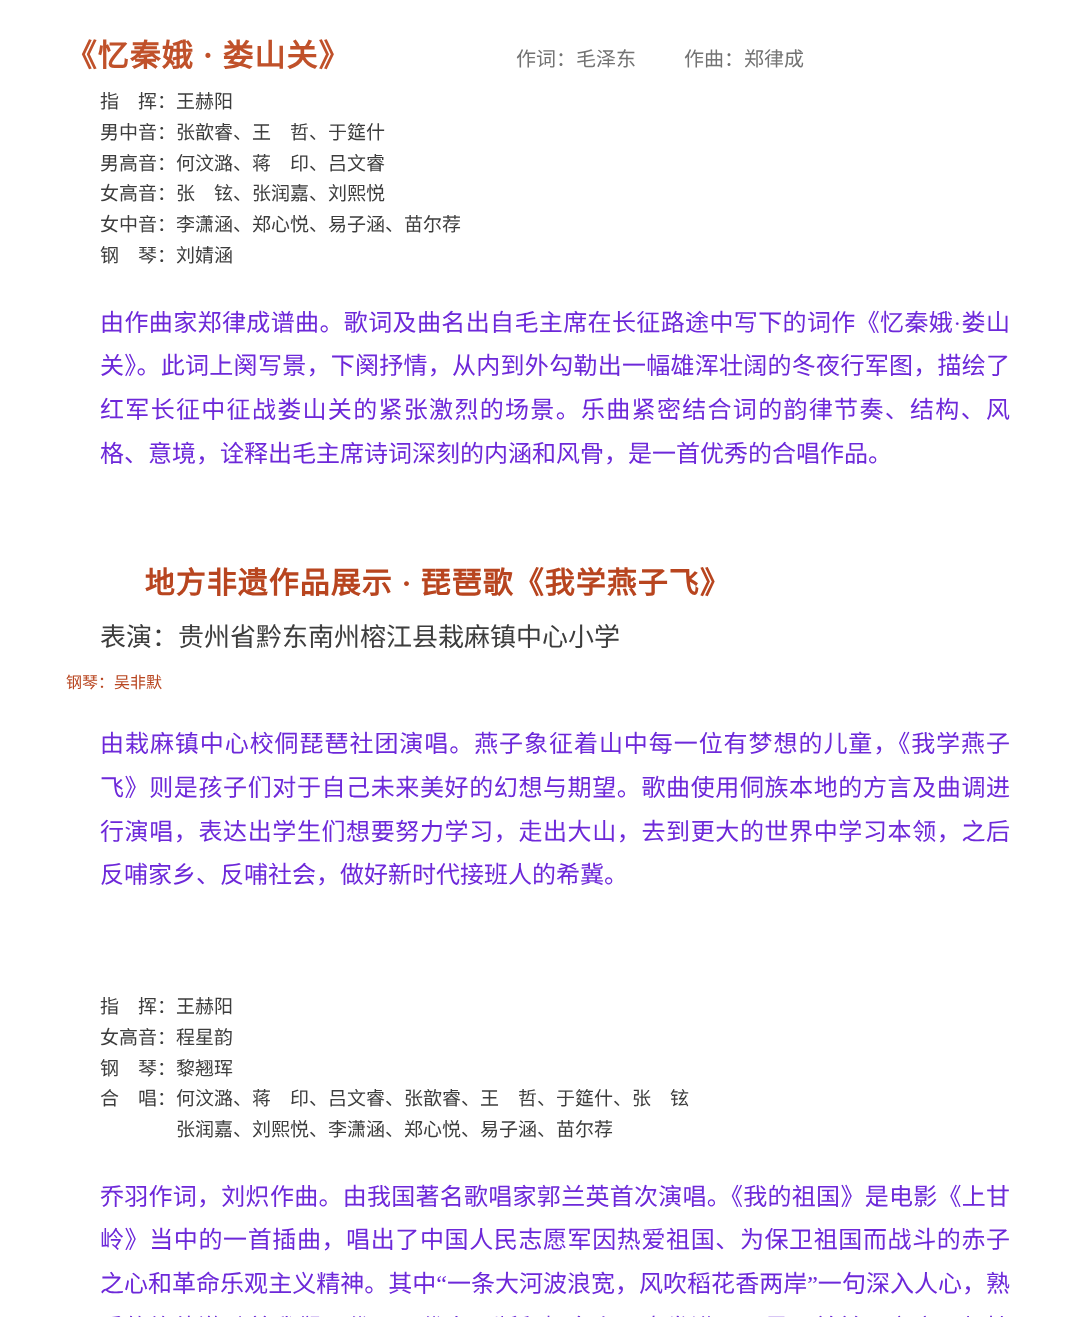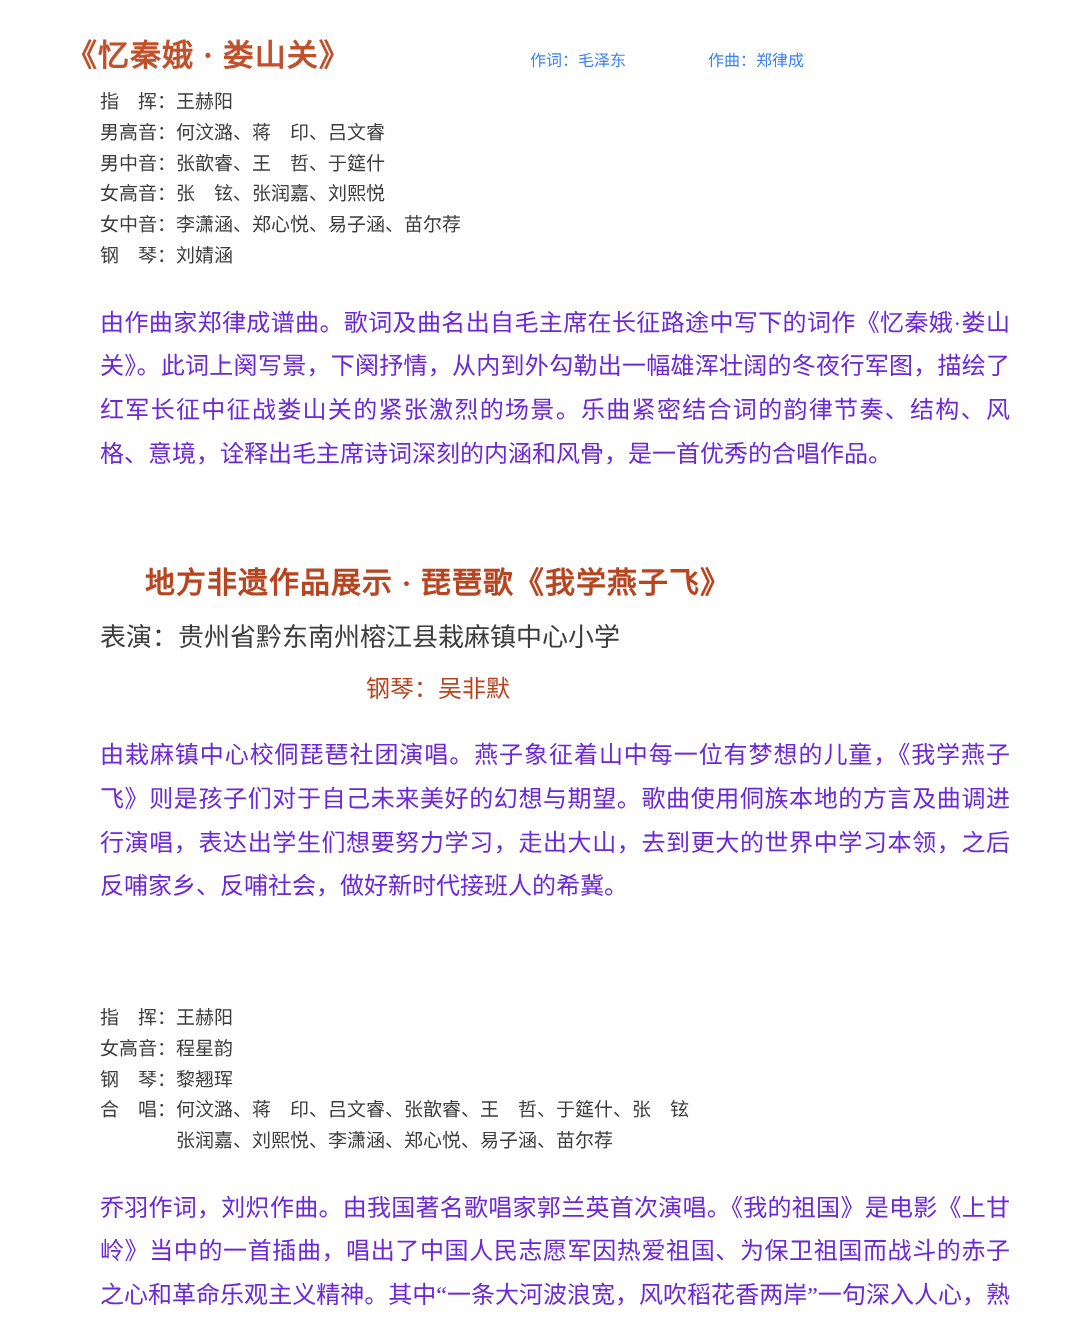--- a/index.html
+++ b/index.html
@@ -41,9 +41,9 @@
   }
   .prog-credits {
     display: flex;
-    gap: 82px;
-    font-size: 16px;
-    color: #3b82f6;
+    gap: 48px;
+    font-size: 20px;
+    color: #737373;
     white-space: nowrap;
     padding-right: 6px;
   }

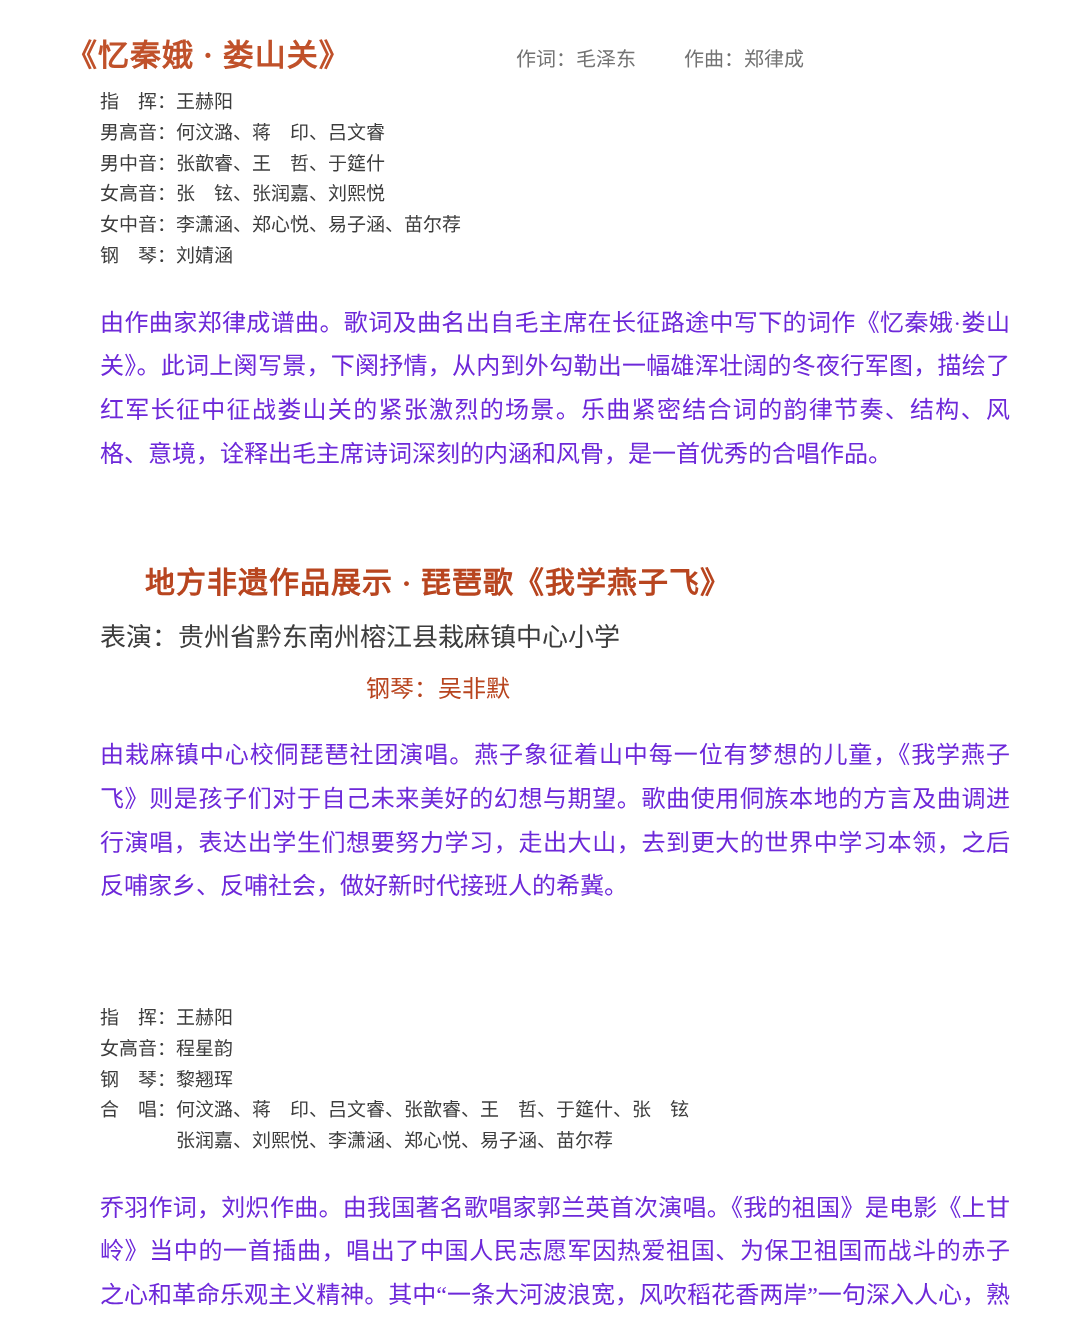--- a/index.html
+++ b/index.html
@@ -131,14 +131,14 @@
         <span class="roster-value">王赫阳</span>
       </div>
       <div class="roster-row">
+        <span class="roster-label">男中音：</span>
+        <span class="roster-value">张歆睿、王　哲、于筵什</span>
+      </div>
+      <div class="roster-row">
         <span class="roster-label">男高音：</span>
         <span class="roster-value">何汶潞、蒋　印、吕文睿</span>
       </div>
       <div class="roster-row">
-        <span class="roster-label">男中音：</span>
-        <span class="roster-value">张歆睿、王　哲、于筵什</span>
-      </div>
-      <div class="roster-row">
         <span class="roster-label">女高音：</span>
         <span class="roster-value">张　铉、张润嘉、刘熙悦</span>
       </div>

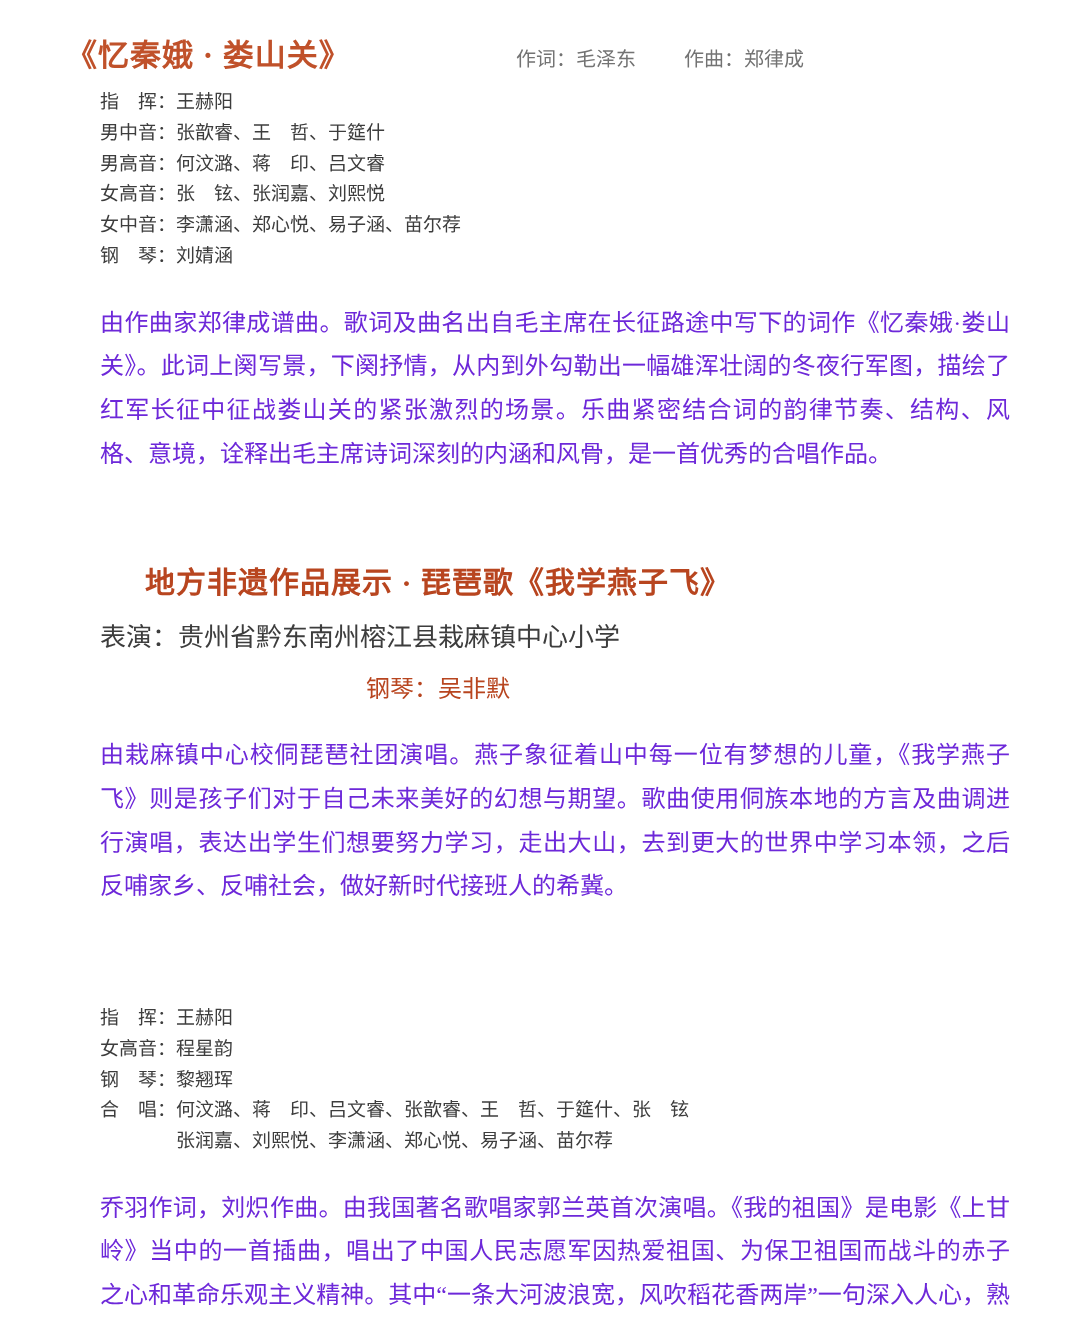--- a/index.html
+++ b/index.html
@@ -91,9 +91,8 @@
   }
   .piano-line {
     margin: 16px 0 0 0px;
-    font-size: 24px;
+    font-size: 16px;
     color: #b8451f;
-    text-align: center;
   }
   .piano-line .pl-name { color: #b8451f; }
 

